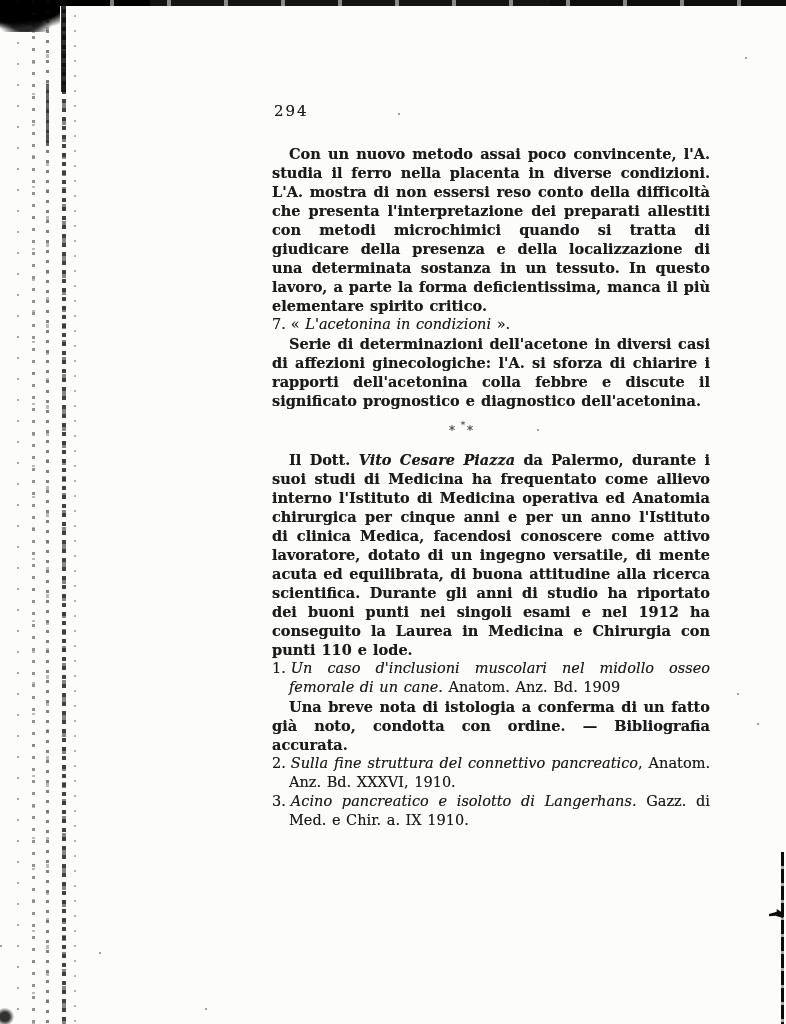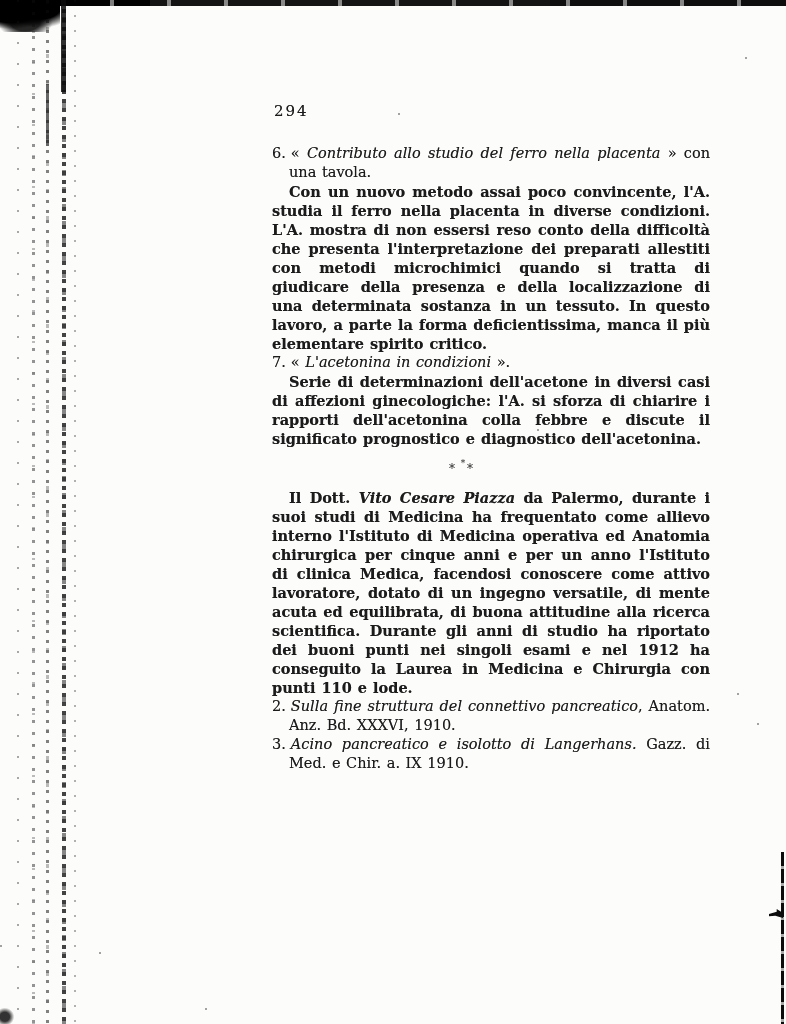--- a/index.html
+++ b/index.html
@@ -107,7 +107,6 @@
   <div class="text-col">
     <div class="page-num">294</div>
     <div>
-        <p class="blk-item"><span class="num">6.</span><span class="seg">« </span><span class="seg it">Contributo allo studio del ferro nella placenta</span><span class="seg"> » con una tavola.</span></p>
         <p class="blk-para"><span class="seg">Con un nuovo metodo assai poco convincente, l'A. studia il ferro nella placenta in diverse condizioni. L'A. mostra di non essersi reso conto della difficoltà che presenta l'interpretazione dei preparati allestiti con metodi microchimici quando si tratta di giudicare della presenza e della localizzazione di una determinata sostanza in un tessuto. In questo lavoro, a parte la forma deficientissima, manca il più elementare spirito critico.</span></p>
         <p class="blk-item"><span class="num">7.</span><span class="seg">« </span><span class="seg it">L'acetonina in condizioni</span><span class="seg"> ».</span></p>
         <p class="blk-para"><span class="seg">Serie di determinazioni dell'acetone in diversi casi di affezioni ginecologiche: l'A. si sforza di chiarire i rapporti dell'acetonina colla febbre e discute il significato prognostico e diagnostico dell'acetonina.</span></p>

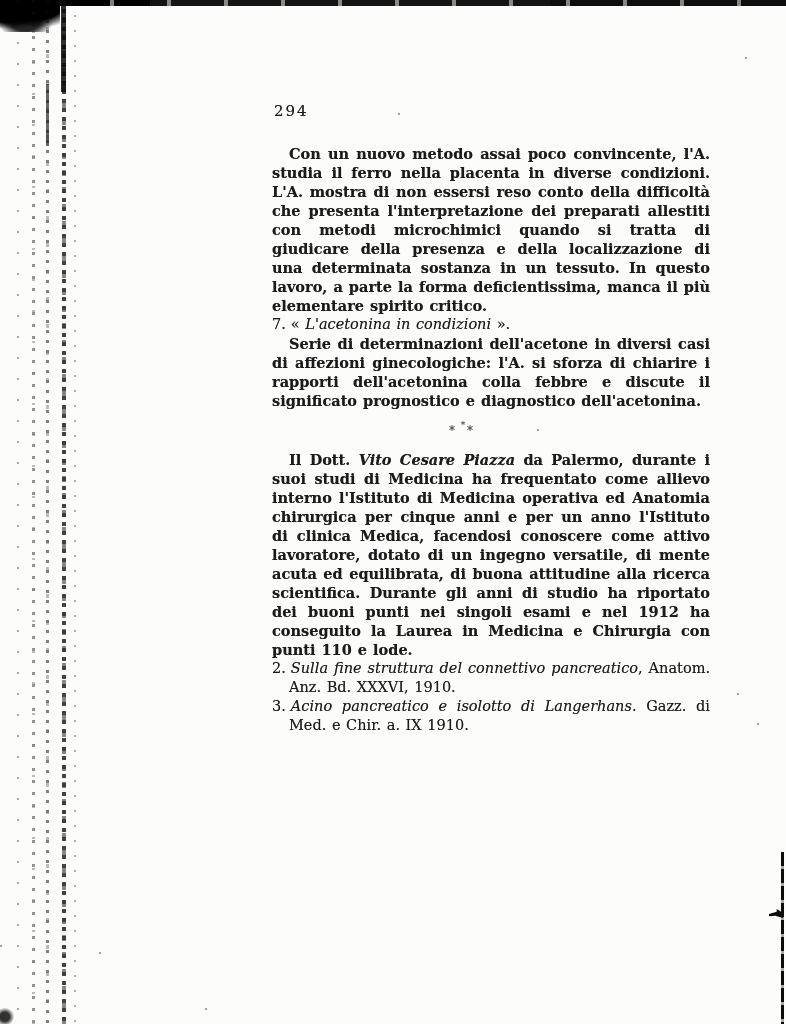--- a/index.html
+++ b/index.html
@@ -115,6 +115,7 @@
           <div>* *</div>
         </div>
         <p class="blk-para"><span class="seg">Il Dott. </span><span class="seg it">Vito Cesare Piazza</span><span class="seg"> da Palermo, durante i suoi studi di Medicina ha frequentato come allievo interno l'Istituto di Medicina operativa ed Anatomia chirurgica per cinque anni e per un anno l'Istituto di clinica Medica, facendosi conoscere come attivo lavoratore, dotato di un ingegno versatile, di mente acuta ed equilibrata, di buona attitudine alla ricerca scientifica. Durante gli anni di studio ha riportato dei buoni punti nei singoli esami e nel 1912 ha conseguito la Laurea in Medicina e Chirurgia con punti 110 e lode.</span></p>
+        <p class="blk-item"><span class="num">1.</span><span class="seg it">Un caso d'inclusioni muscolari nel midollo osseo femorale di un cane.</span><span class="seg"> Anatom. Anz. Bd. 1909</span></p>
         <p class="blk-item"><span class="num">2.</span><span class="seg it">Sulla fine struttura del connettivo pancreatico</span><span class="seg">, Anatom. Anz. Bd. XXXVI, 1910.</span></p>
         <p class="blk-item"><span class="num">3.</span><span class="seg it">Acino pancreatico e isolotto di Langerhans.</span><span class="seg"> Gazz. di Med. e Chir. a. IX 1910.</span></p>
       </div>

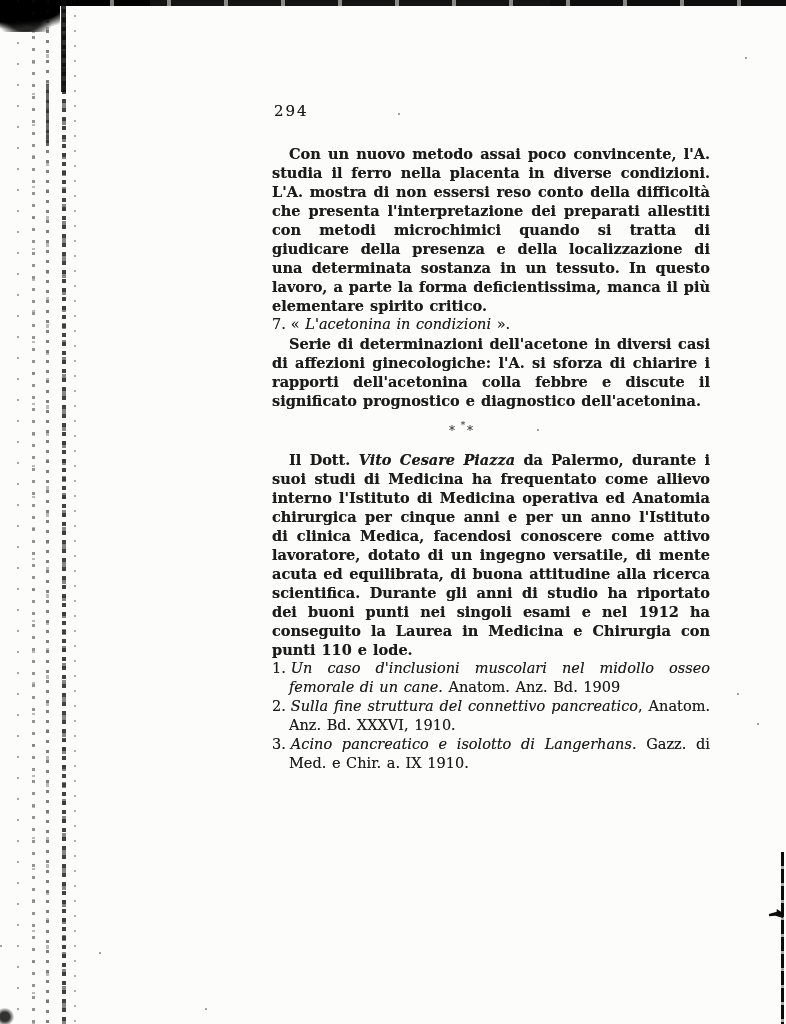--- a/index.html
+++ b/index.html
@@ -116,6 +116,7 @@
         </div>
         <p class="blk-para"><span class="seg">Il Dott. </span><span class="seg it">Vito Cesare Piazza</span><span class="seg"> da Palermo, durante i suoi studi di Medicina ha frequentato come allievo interno l'Istituto di Medicina operativa ed Anatomia chirurgica per cinque anni e per un anno l'Istituto di clinica Medica, facendosi conoscere come attivo lavoratore, dotato di un ingegno versatile, di mente acuta ed equilibrata, di buona attitudine alla ricerca scientifica. Durante gli anni di studio ha riportato dei buoni punti nei singoli esami e nel 1912 ha conseguito la Laurea in Medicina e Chirurgia con punti 110 e lode.</span></p>
         <p class="blk-item"><span class="num">1.</span><span class="seg it">Un caso d'inclusioni muscolari nel midollo osseo femorale di un cane.</span><span class="seg"> Anatom. Anz. Bd. 1909</span></p>
+        <p class="blk-para"><span class="seg">Una breve nota di istologia a conferma di un fatto già noto, condotta con ordine. — Bibliografia accurata.</span></p>
         <p class="blk-item"><span class="num">2.</span><span class="seg it">Sulla fine struttura del connettivo pancreatico</span><span class="seg">, Anatom. Anz. Bd. XXXVI, 1910.</span></p>
         <p class="blk-item"><span class="num">3.</span><span class="seg it">Acino pancreatico e isolotto di Langerhans.</span><span class="seg"> Gazz. di Med. e Chir. a. IX 1910.</span></p>
       </div>

